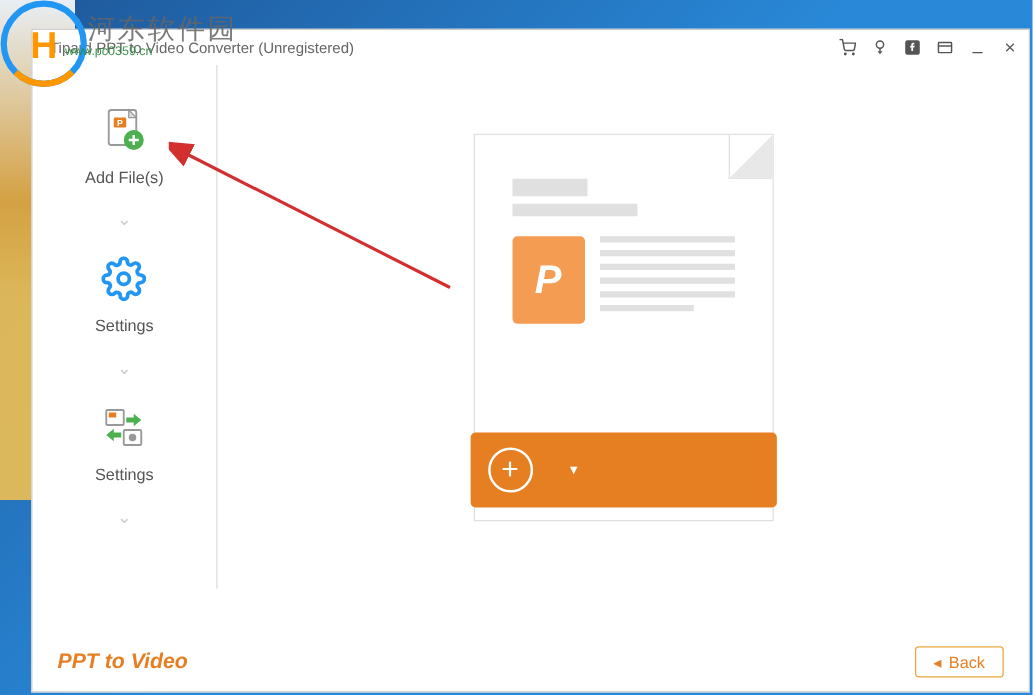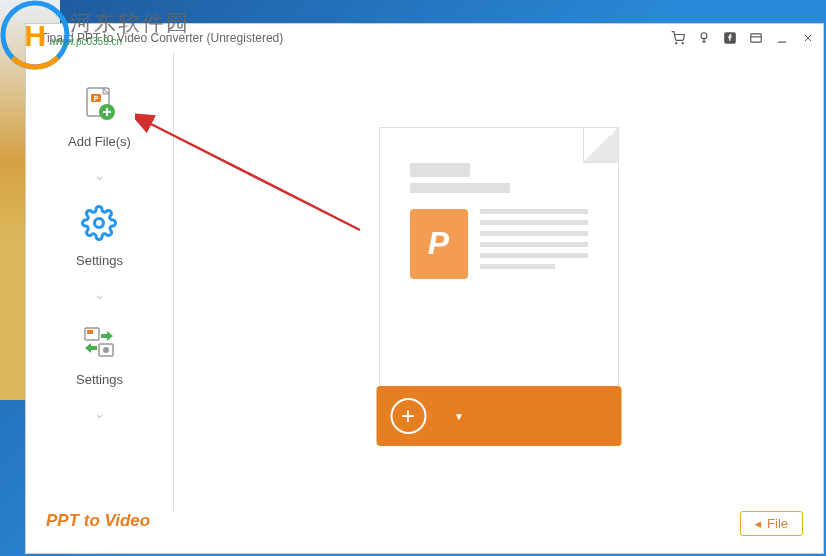--- a/index.html
+++ b/index.html
@@ -38,7 +38,7 @@
     .add-ppt-label { font-size: 15px; flex: 1; }
     .add-ppt-dropdown { font-size: 10px; padding-left: 8px; }
     
-    .app-footer { height: 42px; display: flex; align-items: flex-start; justify-content: space-between; padding: 0 20px 6px 20px; }
+    .app-footer { height: 42px; display: flex; align-items: center; justify-content: space-between; padding: 0 20px 6px 20px; margin-top: 40px; }
     .footer-brand { font-size: 17px; font-weight: bold; font-style: italic; color: #e67e22; }
     .back-btn { display: flex; align-items: center; gap: 6px; border: 1px solid #e8a838; color: #e67e22; padding: 4px 14px; border-radius: 3px; cursor: pointer; font-size: 13px; }
     

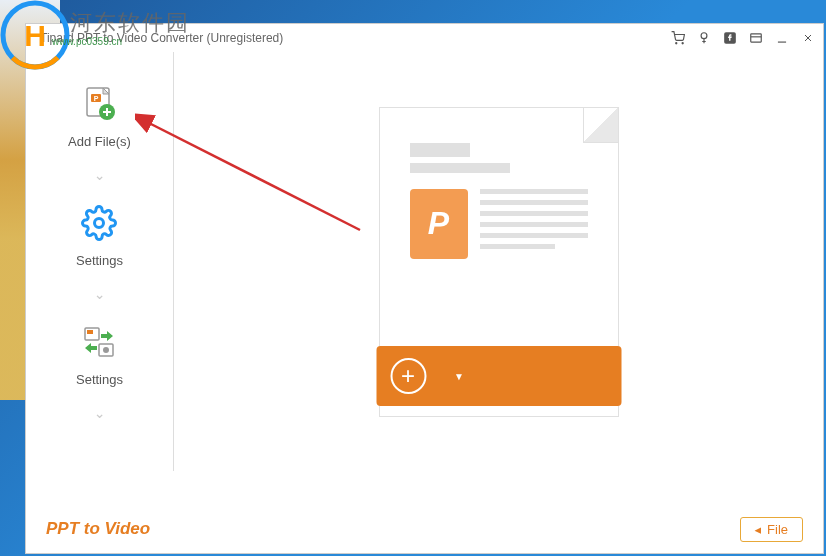--- a/index.html
+++ b/index.html
@@ -173,7 +173,7 @@
     <span class="footer-brand">PPT to Video</span>
     <div class="back-btn">
       <span>◂</span>
-      <span>File</span>
+      <span>Back</span>
     </div>
   </div>
 </div>

